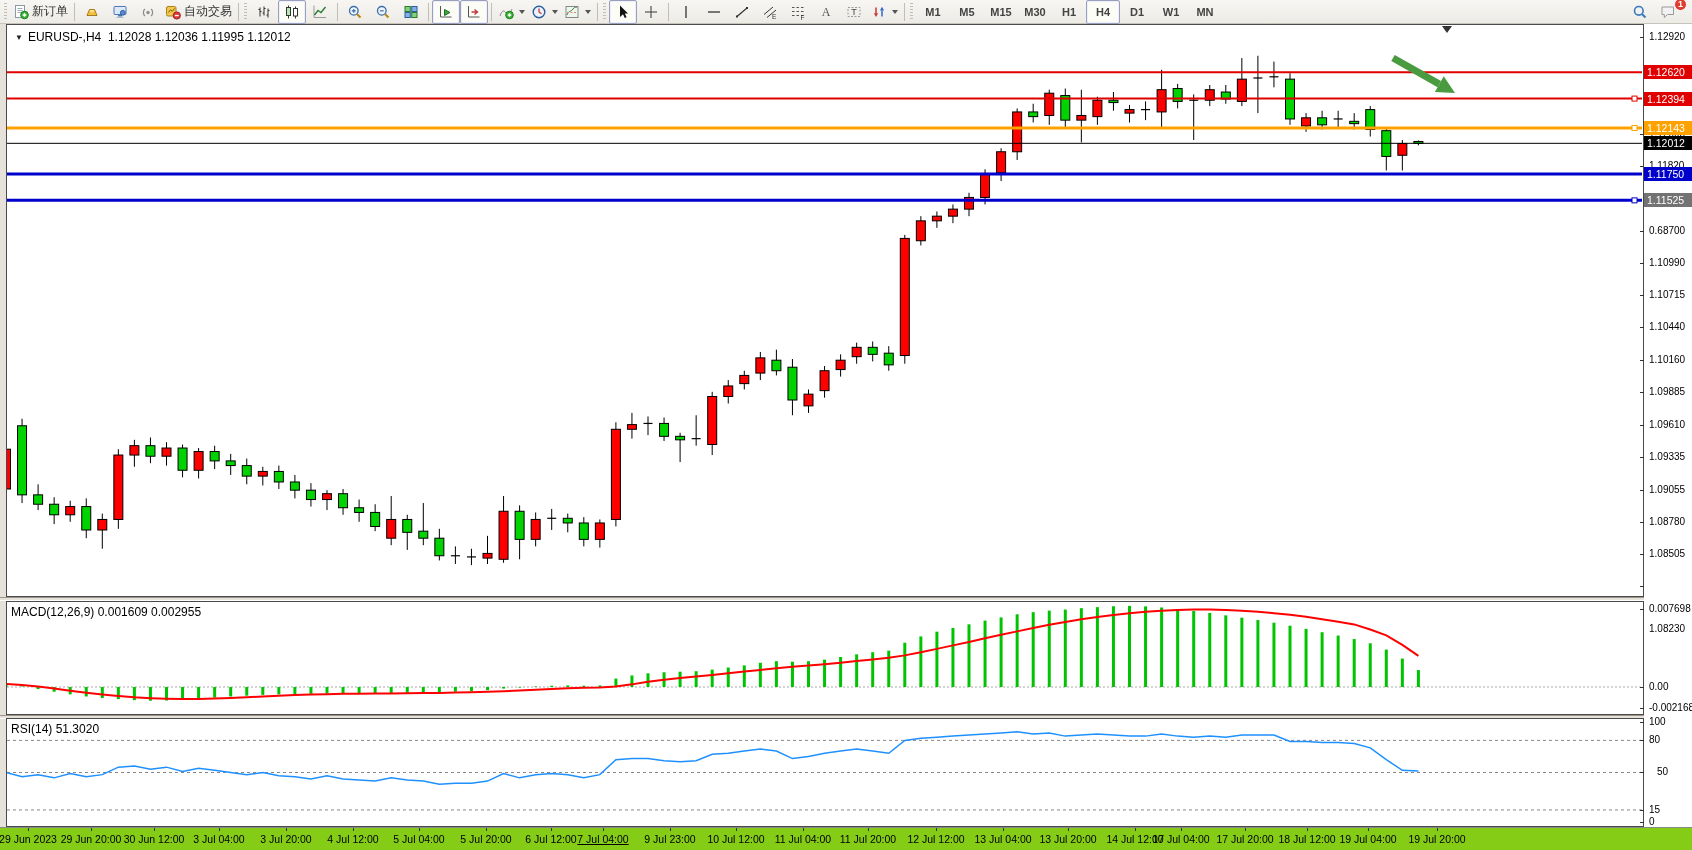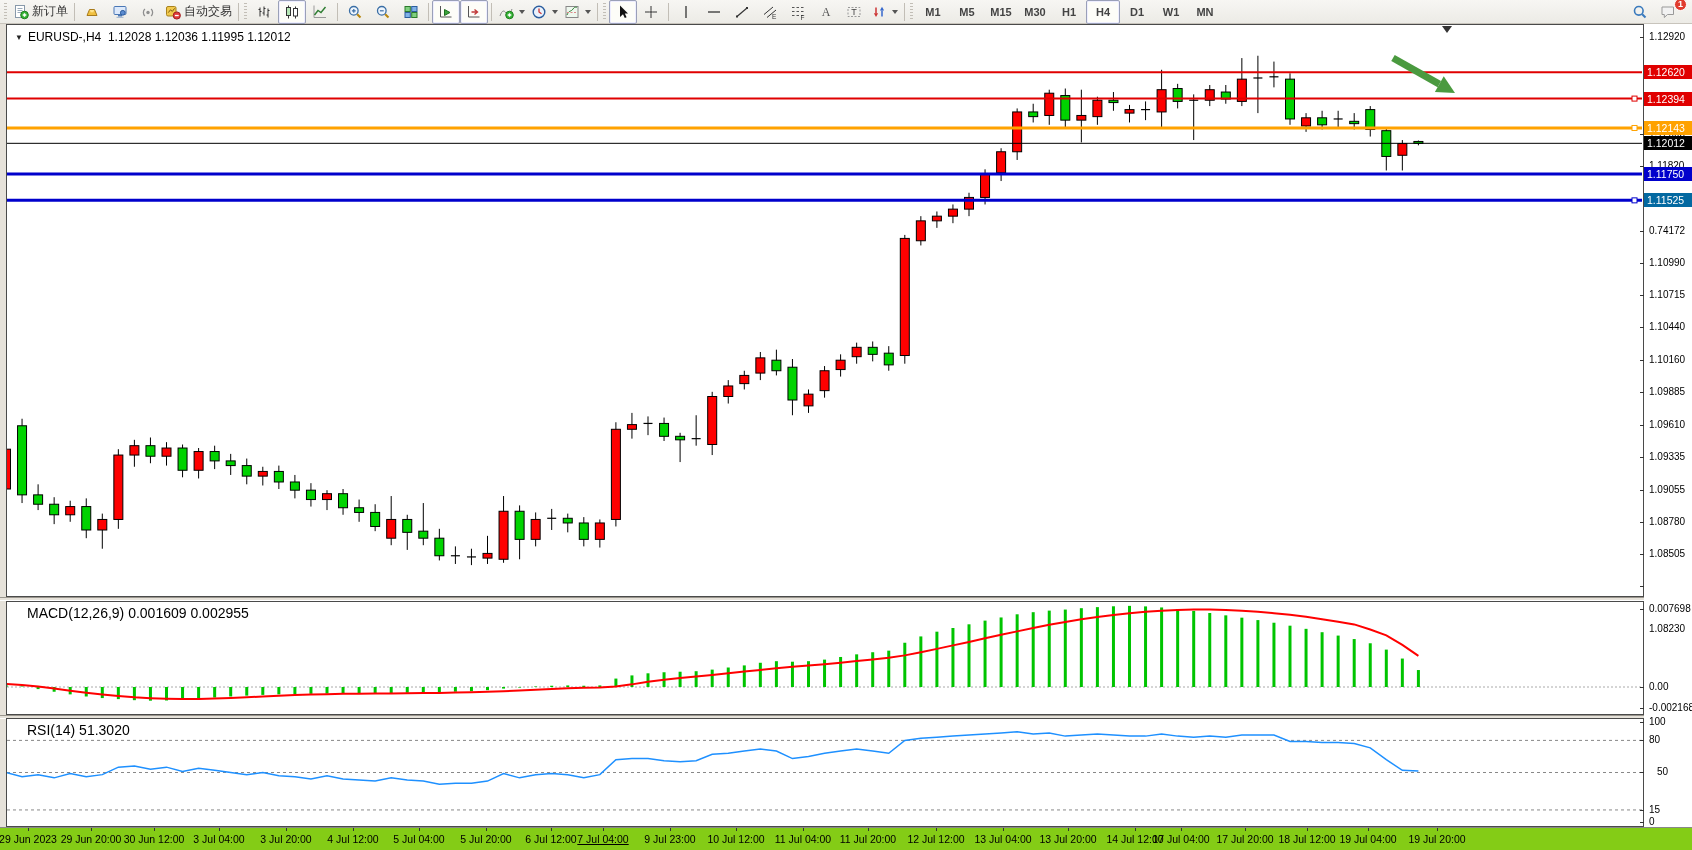--- a/index.html
+++ b/index.html
@@ -795,7 +795,7 @@
         <div class="price-badge" style="top: 96.9873px; background: rgb(255, 162, 0);">1.12143</div>
         <div class="price-badge" style="top: 112.328px; background: rgb(0, 0, 0);">1.12012</div>
         <div class="price-badge" style="top: 143.008px; background: rgb(0, 0, 204);">1.11750</div>
-        <div class="price-badge" style="top: 169.356px; background: #0369a1;">1.11525</div>
+        <div class="price-badge" style="top: 169.356px; background: #737373;">1.11525</div>
       </div>
     <div class="time-axis" id="time-axis">
         <div class="time-label" style="left: 28px;">29 Jun 2023</div>

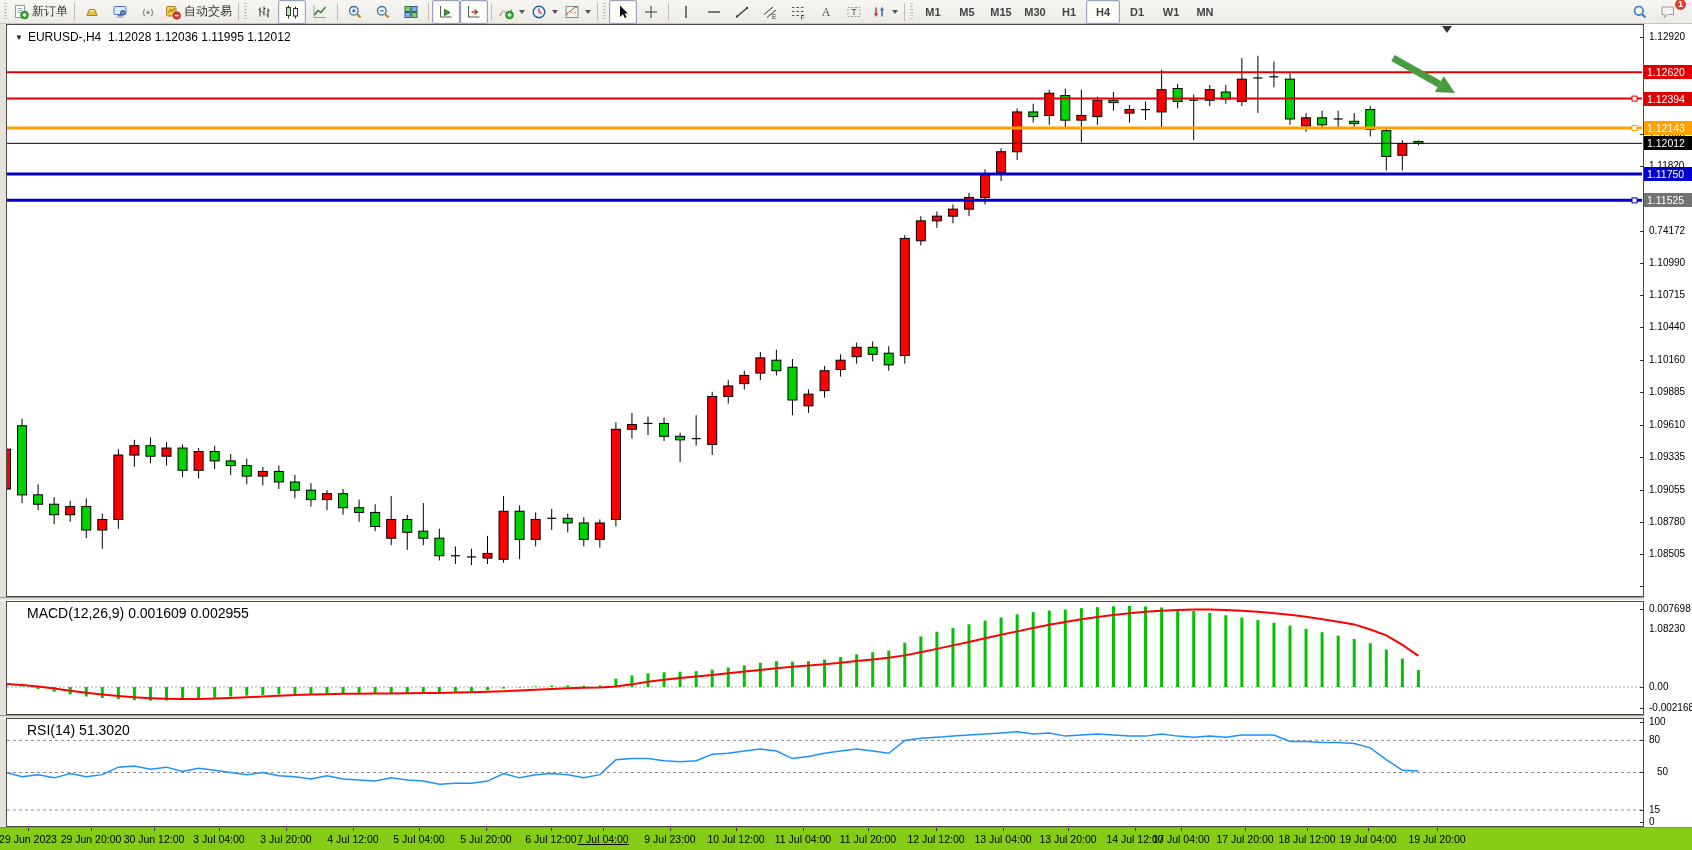--- a/index.html
+++ b/index.html
@@ -750,7 +750,7 @@
         <div class="axis-tickmark" style="top: 109.608px;"></div>
         <div class="axis-label" style="top: 135.811px;">1.11820</div>
         <div class="axis-tickmark" style="top: 141.811px;"></div>
-        <div class="axis-label" style="top: 200.802px;">0.74172</div>
+        <div class="axis-label" style="top: 200.802px;">0.68700</div>
         <div class="axis-tickmark" style="top: 206.802px;"></div>
         <div class="axis-label" style="top: 233.005px;">1.10990</div>
         <div class="axis-tickmark" style="top: 239.005px;"></div>

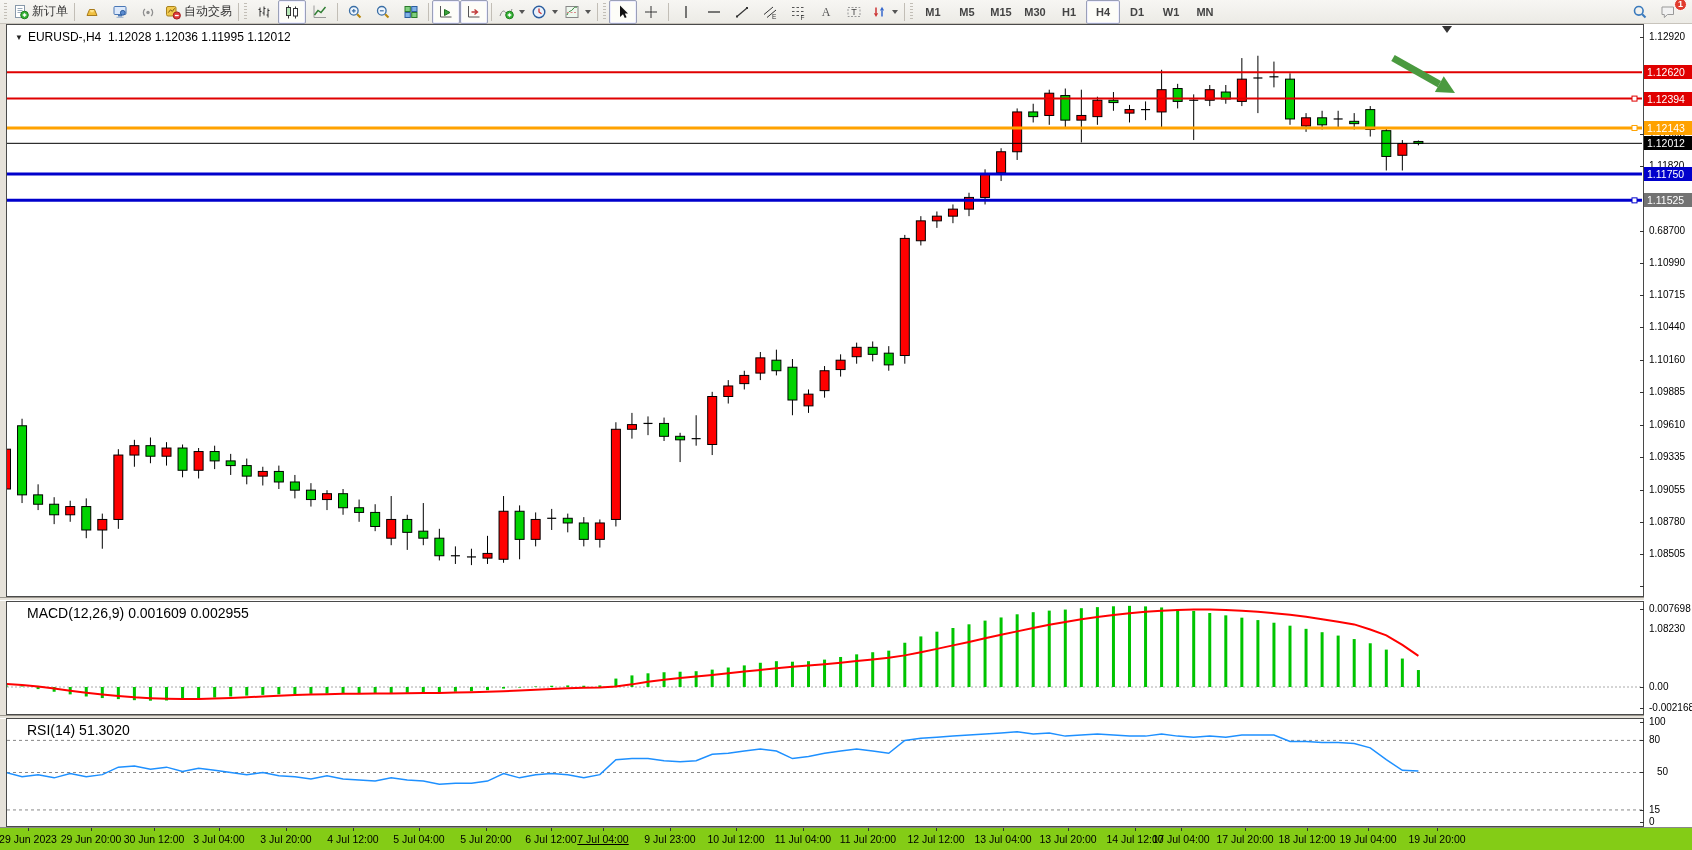--- a/index.html
+++ b/index.html
@@ -37,7 +37,7 @@
     font-size:10.5px;color:#fff;padding-left:3px;box-sizing:border-box;white-space:nowrap;}
   .chart-title{position:absolute;left:8px;top:5px;font-size:12px;color:#000;white-space:nowrap;}
   .chart-title .tri{font-size:8px;vertical-align:1px;margin-right:5px;color:#222;}
-  .pane-label{position:absolute;left:20px;top:3px;font-size:14px;color:#000;white-space:nowrap;}
+  .pane-label{position:absolute;left:4px;top:3px;font-size:12px;color:#000;white-space:nowrap;}
   .time-axis{position:absolute;left:0;top:803px;width:1692px;height:23px;background:#84cc16;
     border-top:1px solid #888;box-sizing:border-box;}
   .time-label{position:absolute;top:5px;font-size:10.5px;color:#000;transform:translateX(-50%);white-space:nowrap;}

